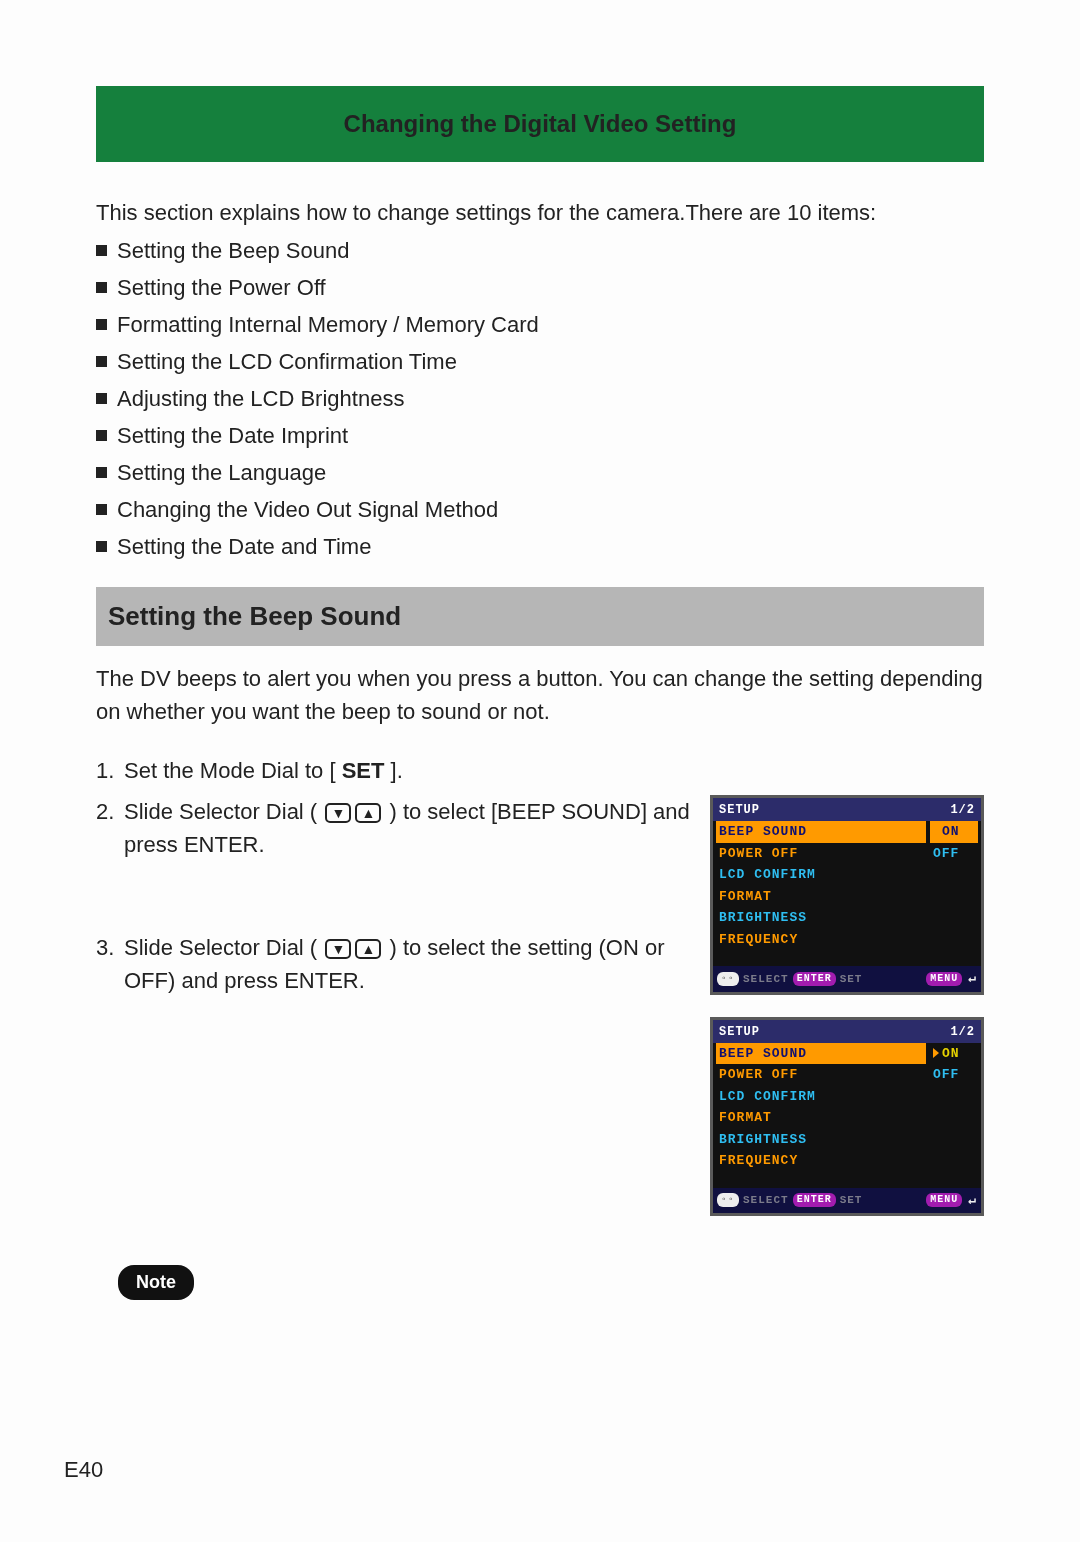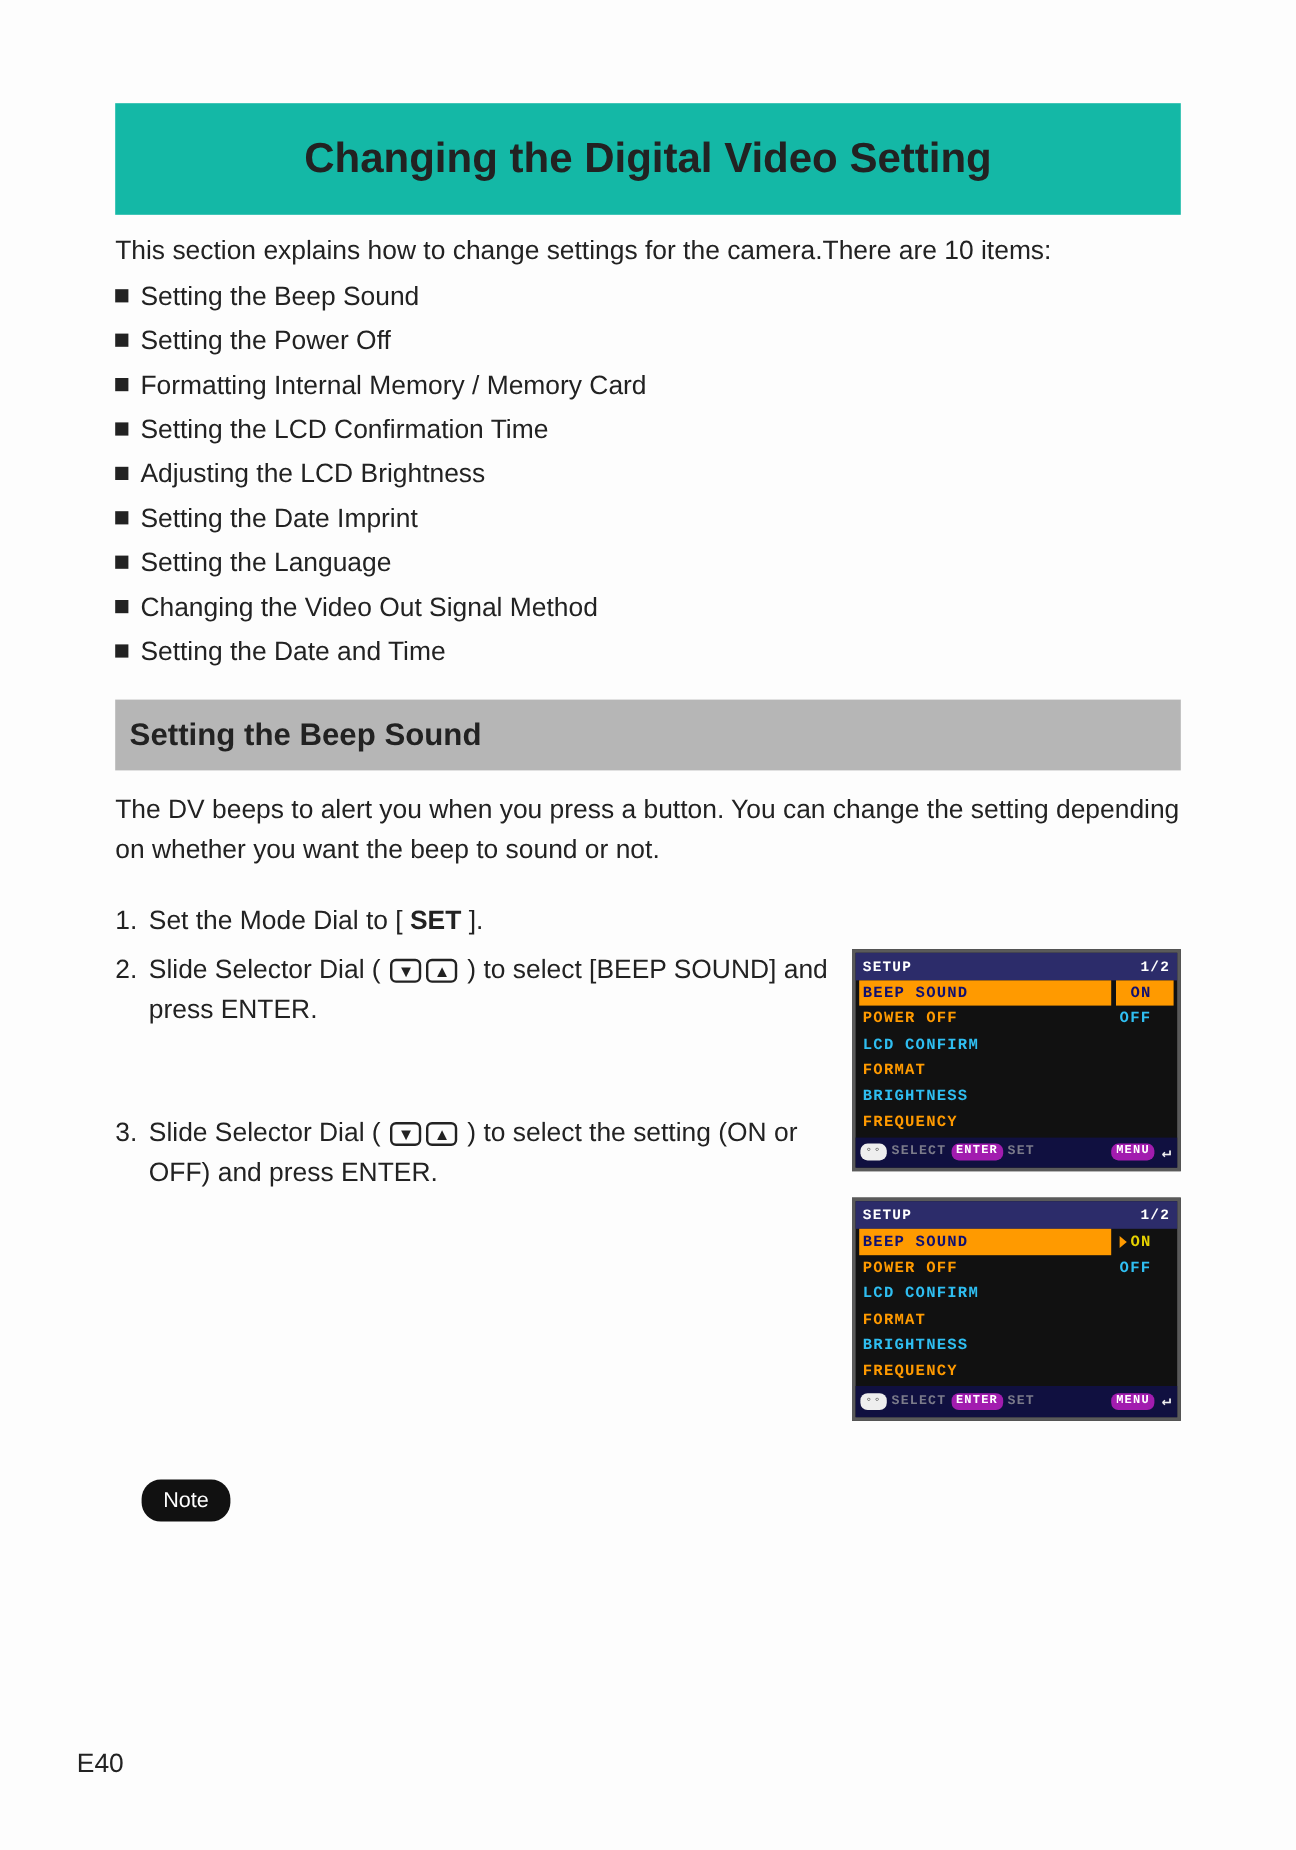--- a/index.html
+++ b/index.html
@@ -19,12 +19,12 @@
     position: relative;
   }
   .title-banner {
-    background: #14b8a6;
+    background: #15803d;
     text-align: center;
     font-weight: bold;
-    font-size: 35px;
+    font-size: 24px;
     padding: 20px 10px;
-    margin-bottom: 13px;
+    margin-bottom: 34px;
     color: #222;
   }
   .subheading {

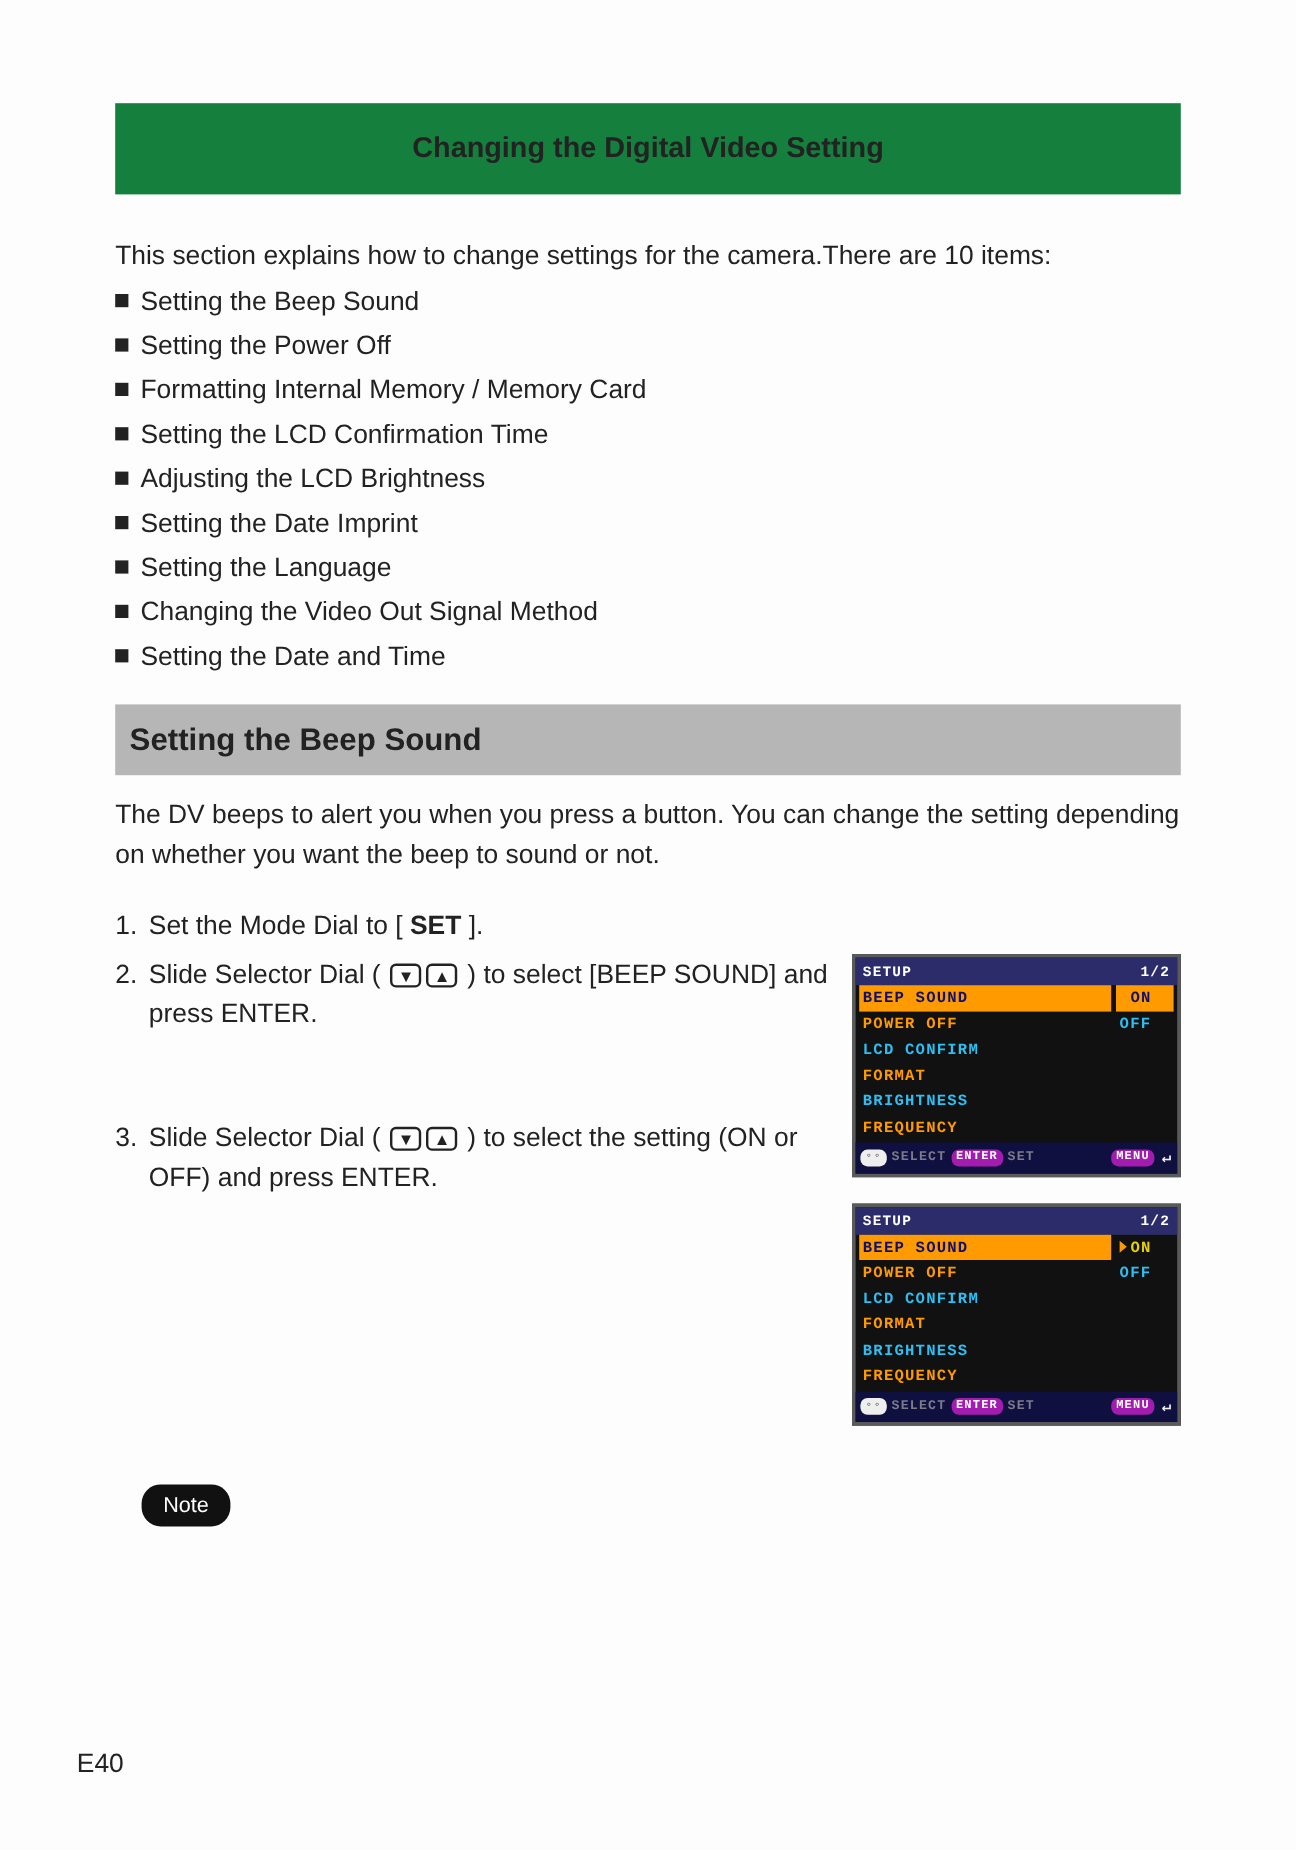--- a/index.html
+++ b/index.html
@@ -114,7 +114,7 @@
   .lcd .body {
     display: flex;
     gap: 4px;
-    padding: 0 3px 2px 3px;
+    padding: 0 3px 16px 3px;
   }
   .lcd .col-left { flex: 1 1 auto; }
   .lcd .col-right { flex: 0 0 48px; }

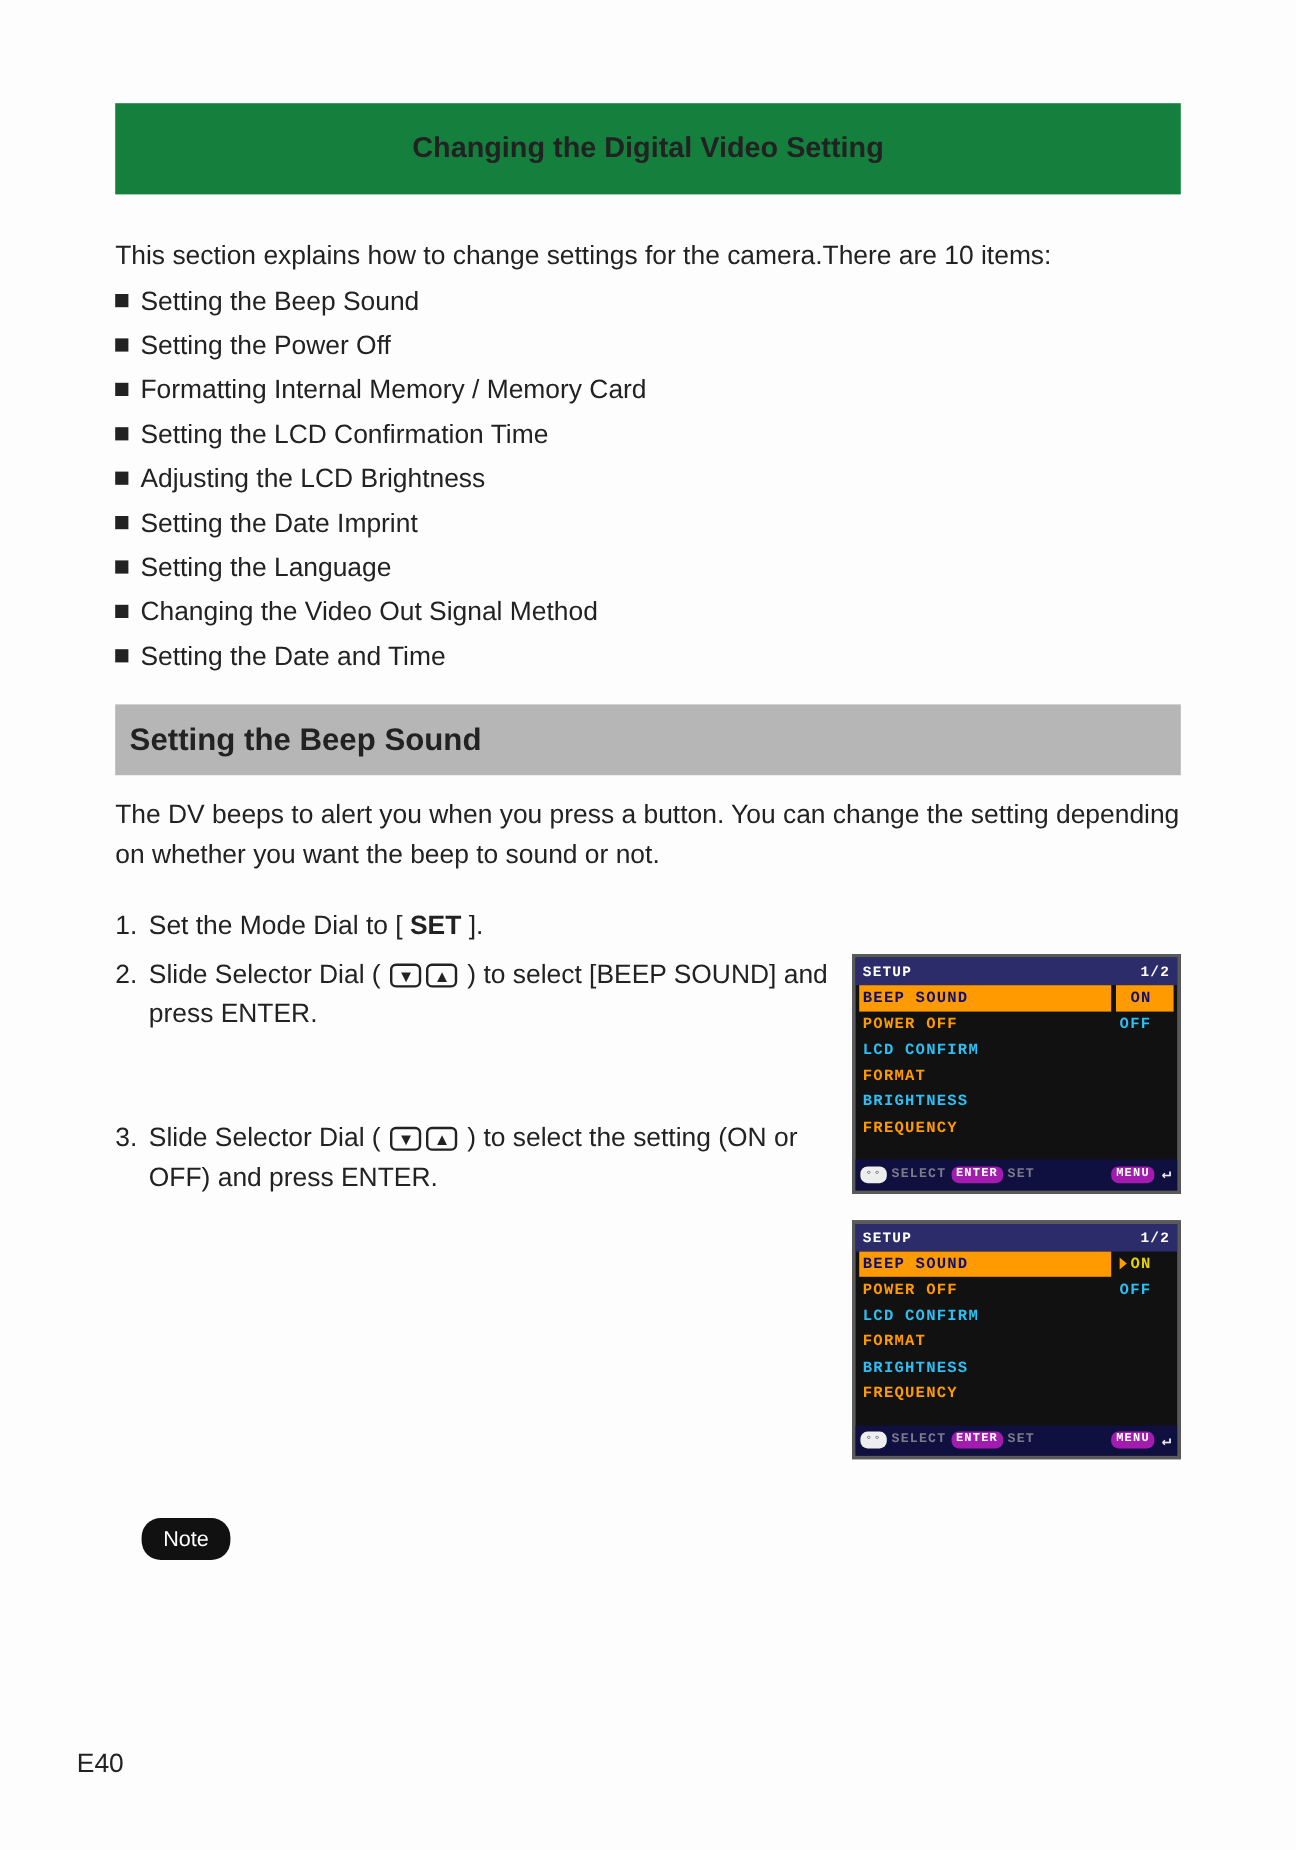--- a/index.html
+++ b/index.html
@@ -57,7 +57,7 @@
     display: inline-block;
     background: #111;
     color: #fff;
-    font-weight: normal;
+    font-weight: bold;
     font-size: 18px;
     padding: 4px 18px;
     border-radius: 16px;

